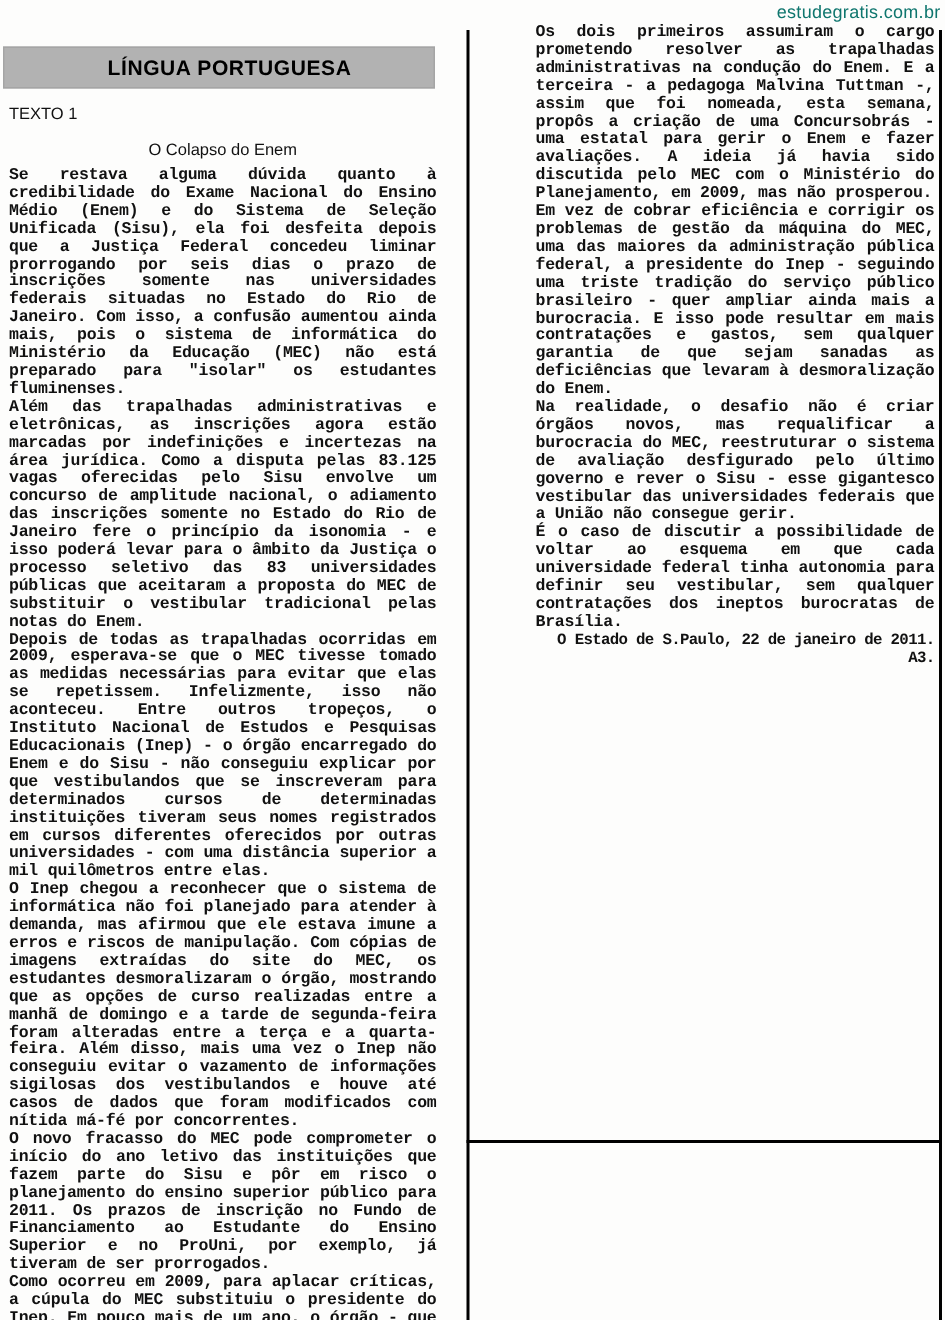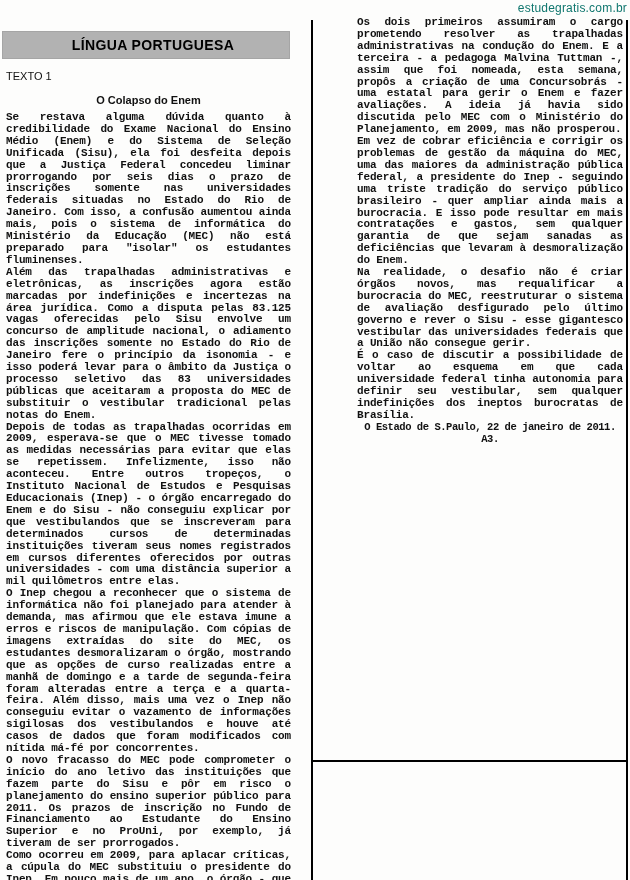--- a/index.html
+++ b/index.html
@@ -36,7 +36,7 @@
   .article-title {
     position: absolute; left: 6px; top: 94px;
     width: 285px; text-align: center;
-    font-size: 11px; font-weight: 700;
+    font-size: 11px; font-weight: 400;
   }
   .col {
     position: absolute;

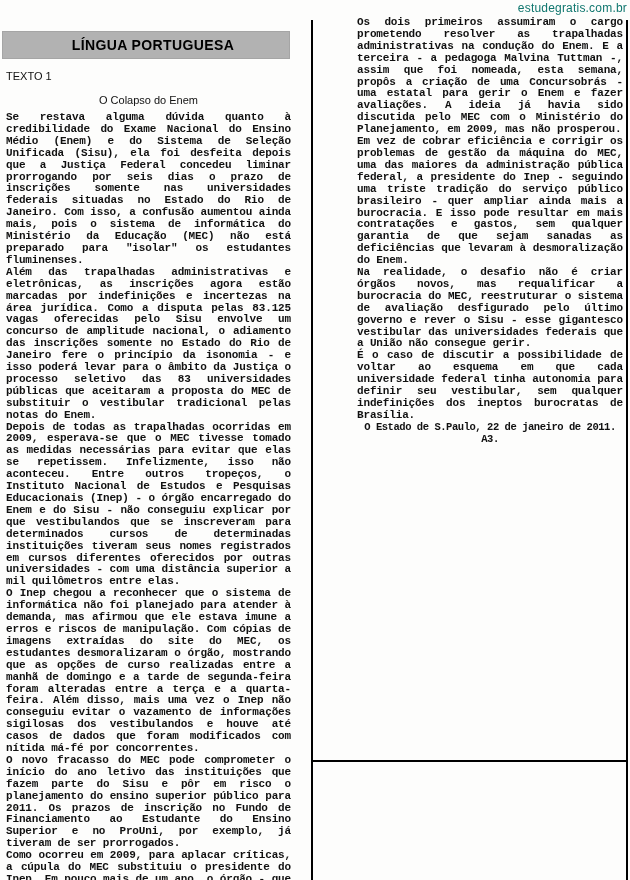--- a/index.html
+++ b/index.html
@@ -84,7 +84,7 @@
   <p>Os dois primeiros assumiram o cargo prometendo resolver as trapalhadas administrativas na condução do Enem. E a terceira - a pedagoga Malvina Tuttman -, assim que foi nomeada, esta semana, propôs a criação de uma Concursobrás - uma estatal para gerir o Enem e fazer avaliações. A ideia já havia sido discutida pelo MEC com o Ministério do Planejamento, em 2009, mas não prosperou.</p>
   <p>Em vez de cobrar eficiência e corrigir os problemas de gestão da máquina do MEC, uma das maiores da administração pública federal, a presidente do Inep - seguindo uma triste tradição do serviço público brasileiro - quer ampliar ainda mais a burocracia. E isso pode resultar em mais contratações e gastos, sem qualquer garantia de que sejam sanadas as deficiências que levaram à desmoralização do Enem.</p>
   <p>Na realidade, o desafio não é criar órgãos novos, mas requalificar a burocracia do MEC, reestruturar o sistema de avaliação desfigurado pelo último governo e rever o Sisu - esse gigantesco vestibular das universidades federais que a União não consegue gerir.</p>
-  <p>É o caso de discutir a possibilidade de voltar ao esquema em que cada universidade federal tinha autonomia para definir seu vestibular, sem qualquer indefinições dos ineptos burocratas de Brasília.</p>
+  <p>É o caso de discutir a possibilidade de voltar ao esquema em que cada universidade federal tinha autonomia para definir seu vestibular, sem qualquer contratações dos ineptos burocratas de Brasília.</p>
   <p class="citation">O Estado de S.Paulo, 22 de janeiro de 2011. A3.</p>
 </div>
 

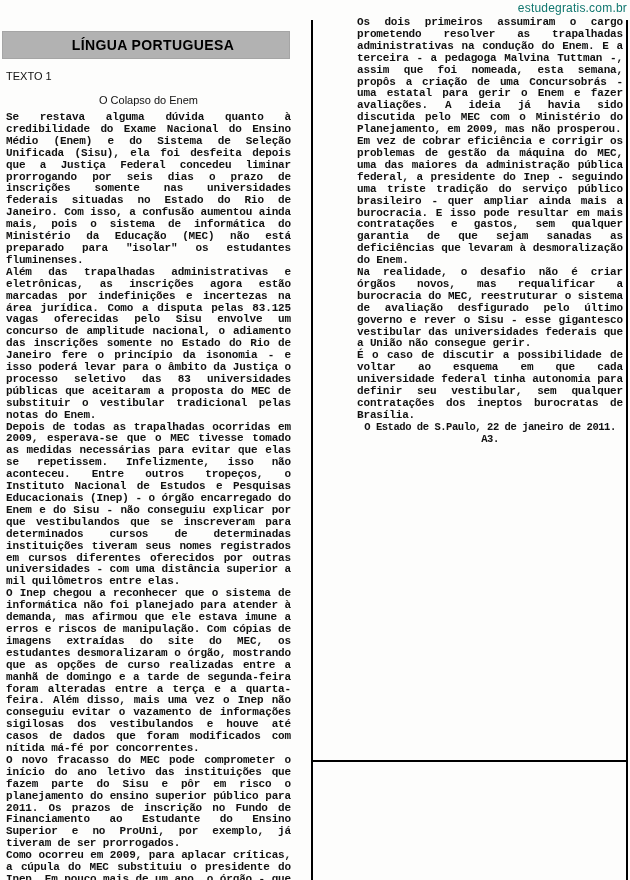--- a/index.html
+++ b/index.html
@@ -49,7 +49,7 @@
   .col-left  { left: 6px;   top: 112px; width: 285px; }
   .col-right { left: 357px; top: 17px;  width: 266px; }
   .citation {
-    text-align: center;
+    text-align: right;
     font-size: 10.5px;
     letter-spacing: -0.45px;
   }

